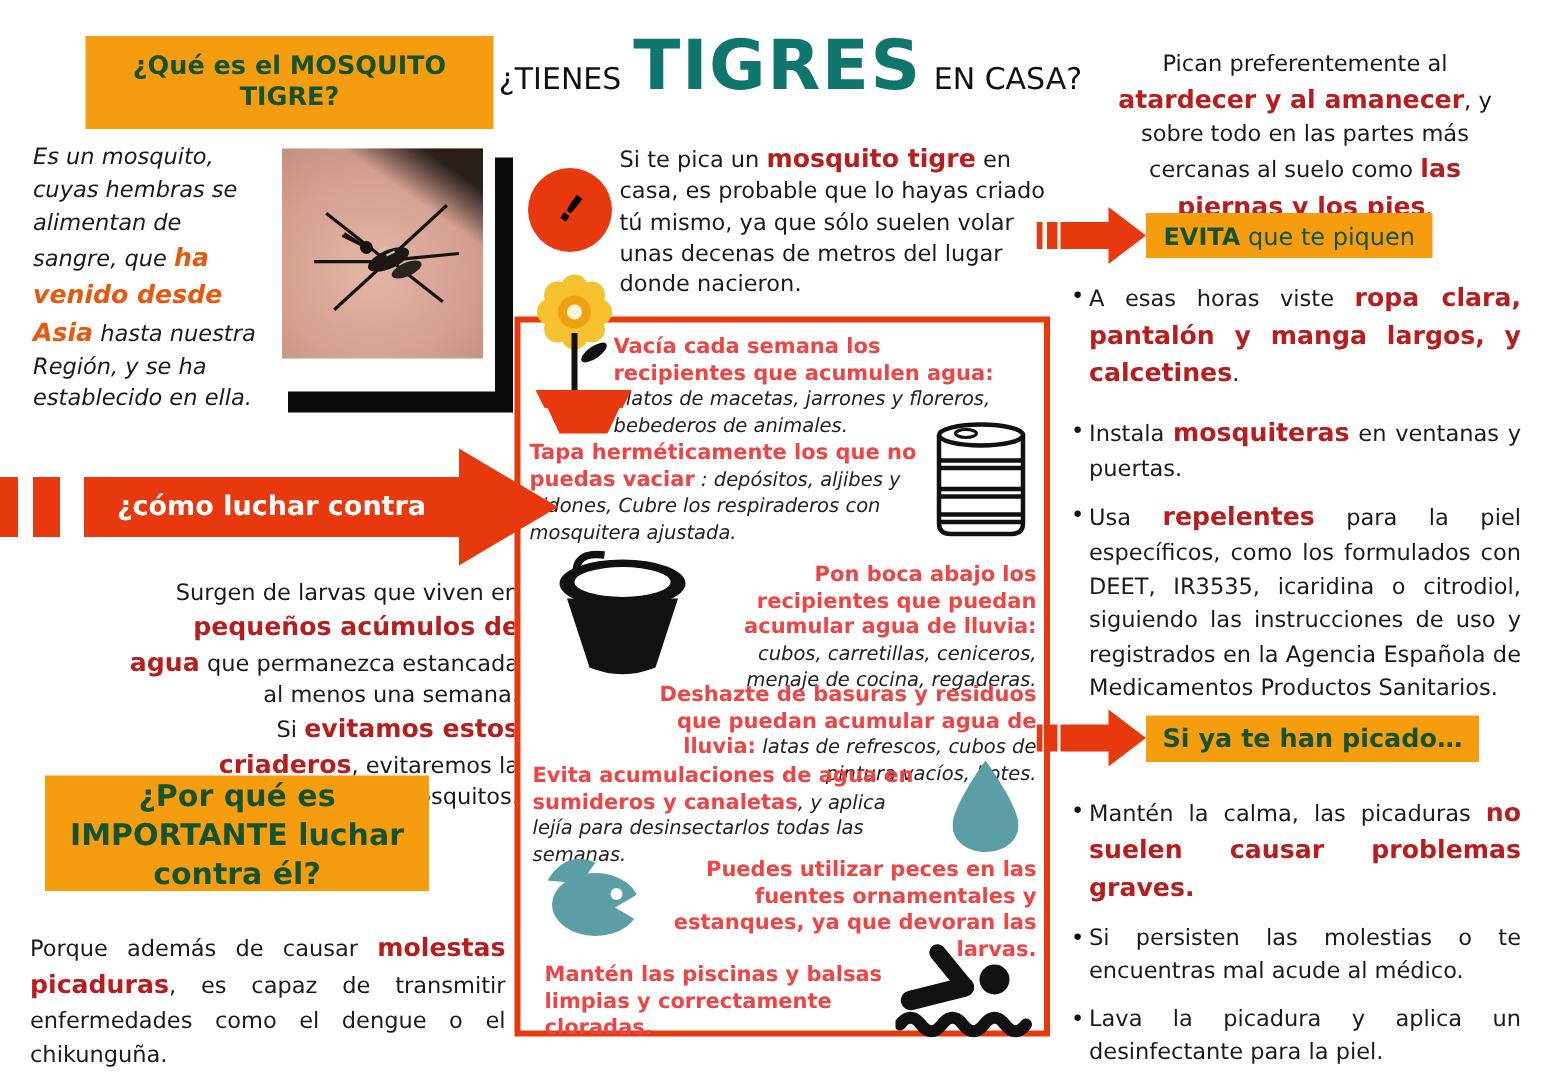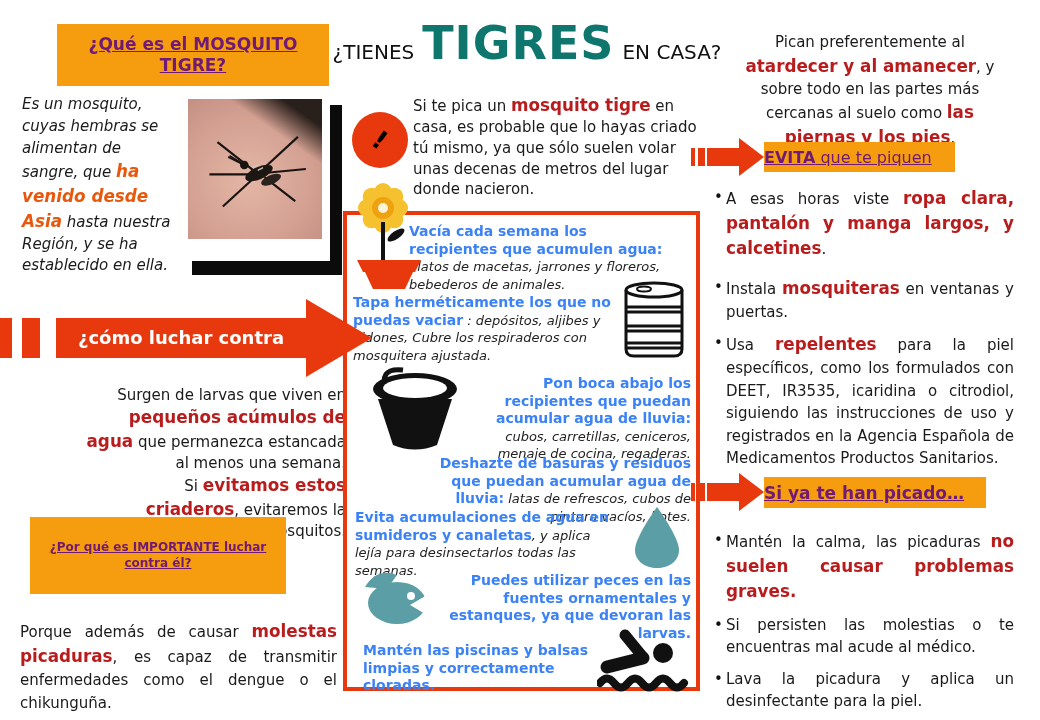--- a/index.html
+++ b/index.html
@@ -11,8 +11,8 @@
   .abs{position:absolute;}
   
   .obox{
-    position:absolute;background:#F59D0F;color:#701a75;font-weight:bold;
-    display:flex;align-items:center;text-align:center;text-decoration:underline;
+    position:absolute;background:#F59D0F;color:#14532d;font-weight:bold;
+    display:flex;align-items:center;justify-content:center;text-align:center;
   }
   
   .hl{color:#b91c1c;font-weight:bold;font-size:1.12em;}

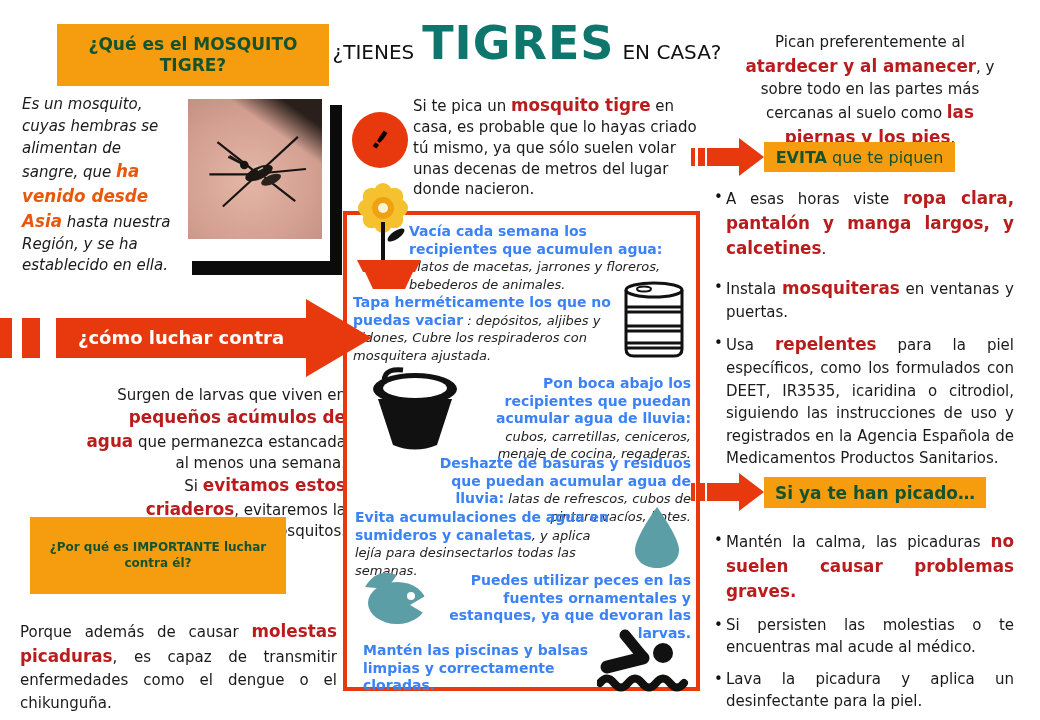--- a/index.html
+++ b/index.html
@@ -18,7 +18,7 @@
   .hl{color:#b91c1c;font-weight:bold;font-size:1.12em;}
   .hl-r{color:#E8580C;font-weight:bold;font-size:1.12em;}
   
-  .lead{color:#3b82f6;font-weight:bold;}
+  .lead{color:#ef4444;font-weight:bold;}
   .it{font-style:italic;color:#222;font-size:13px;}
   .bi{position:absolute;font-size:14px;line-height:1.25;}
   .bi.right{text-align:right;}

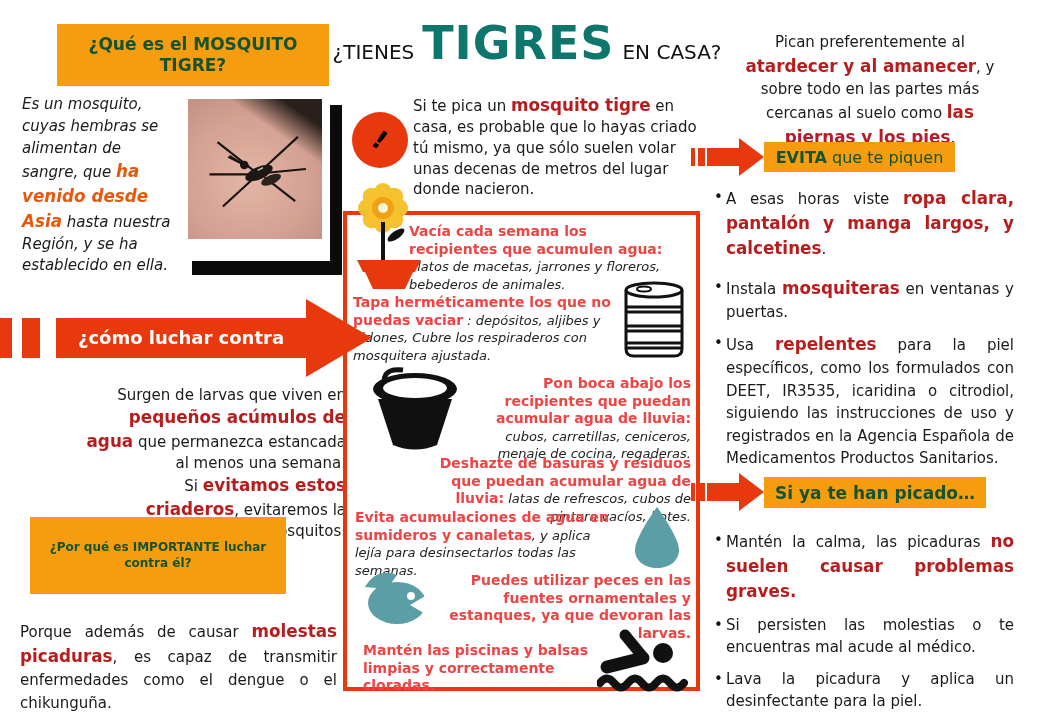--- a/index.html
+++ b/index.html
@@ -102,7 +102,7 @@
     <span>Si </span><span class="hl">evitamos estos criaderos</span><span>, evitaremos la aparición de mosquitos.</span>
   </div>
 
-  <div class="obox" style="left:30px;top:517px;width:256px;height:77px;font-size:12px;line-height:1.3;">
+  <div class="obox" style="left:30px;top:517px;width:256px;height:77px;font-size:20px;line-height:1.3;">
     <span>¿Por qué es IMPORTANTE luchar contra él?</span>
   </div>
 

